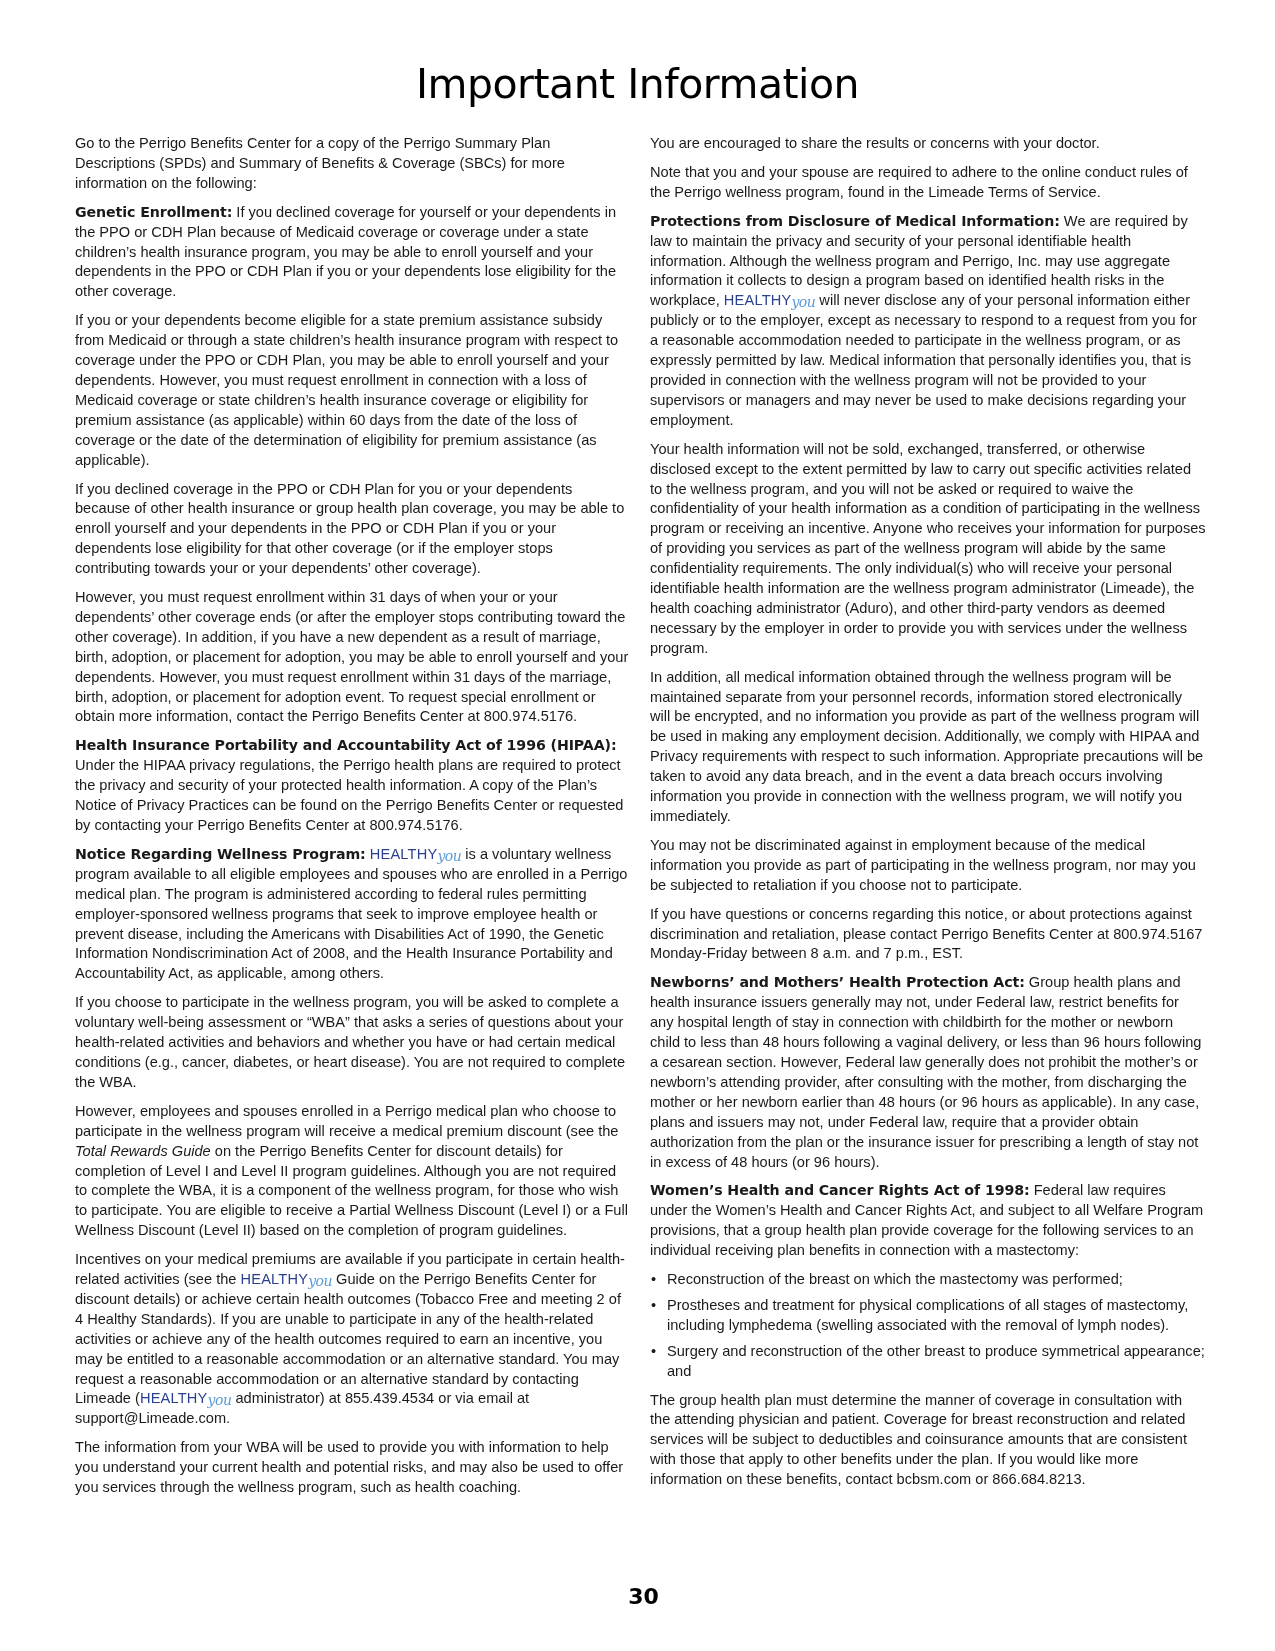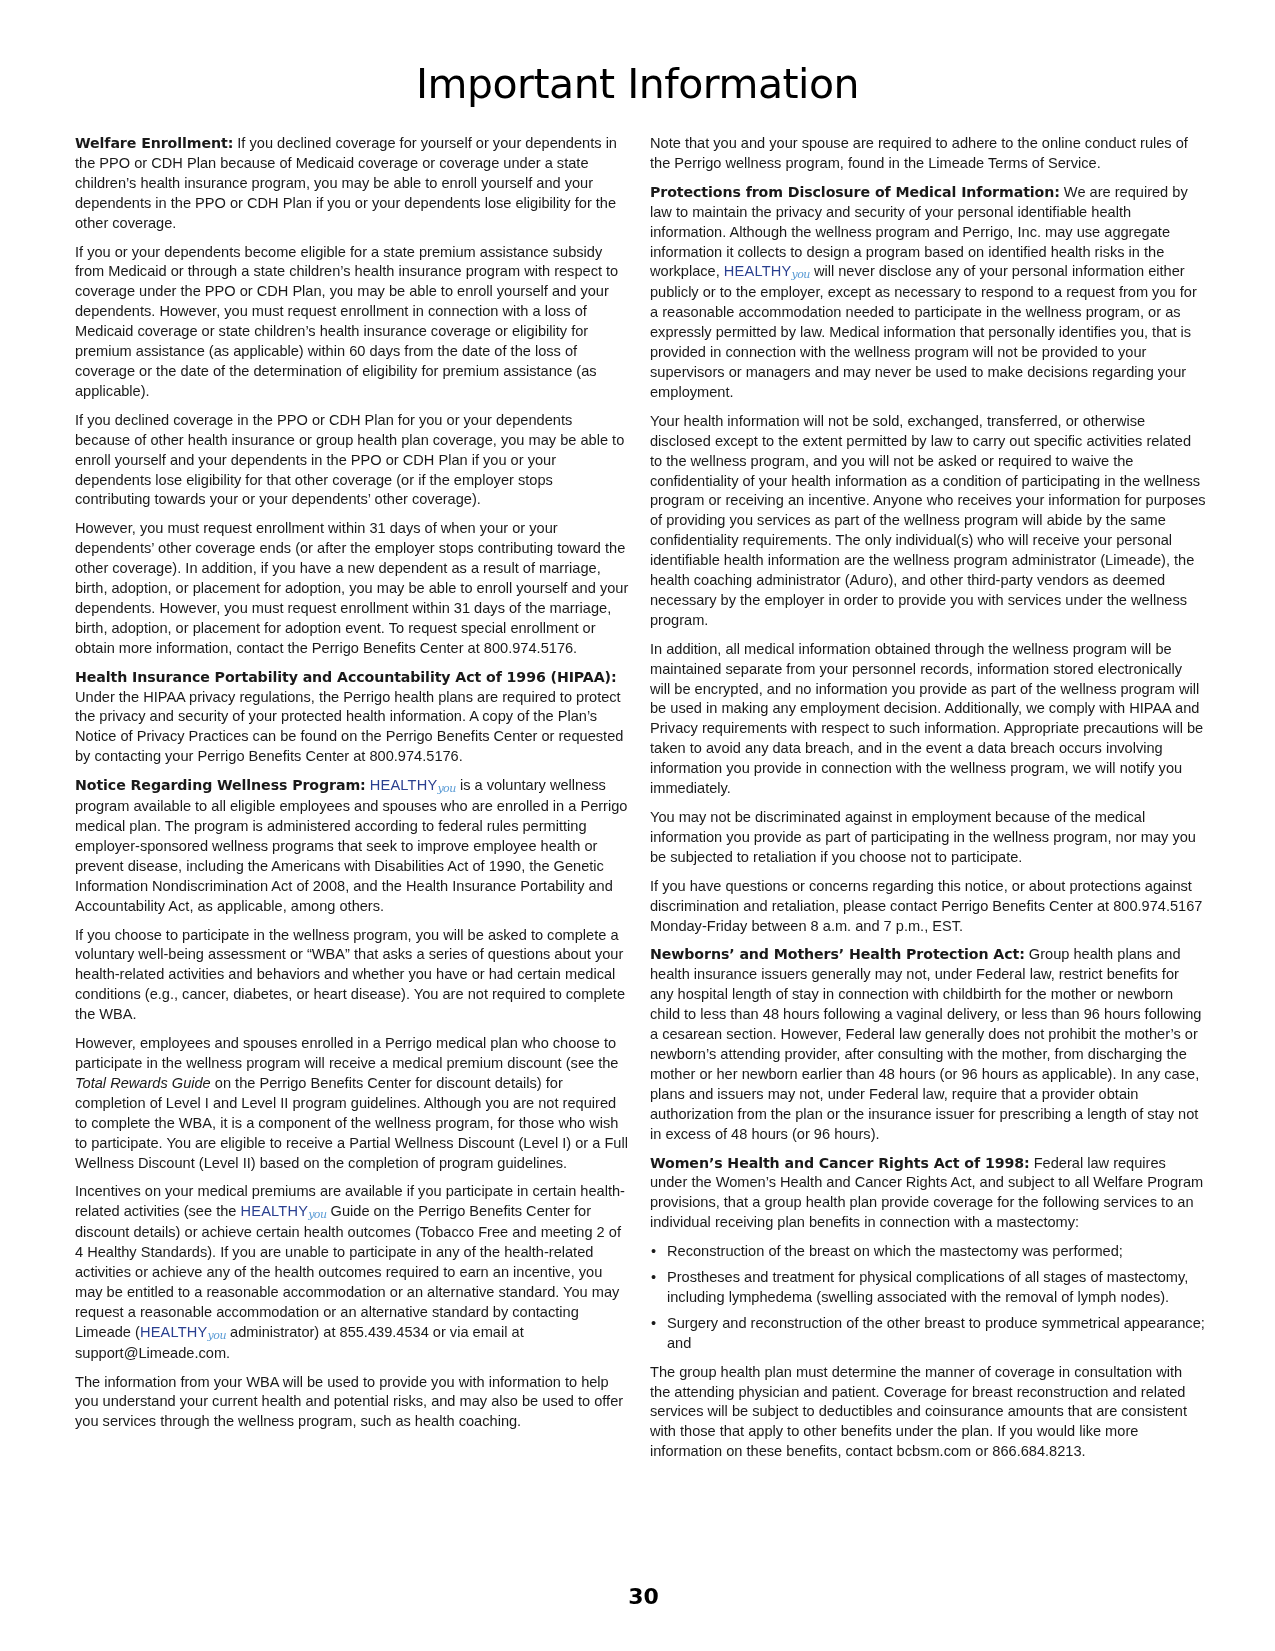--- a/index.html
+++ b/index.html
@@ -37,6 +37,7 @@
 <h1 class="page-title">Important Information</h1>
 
 <div class="col col-left">
+    <p><span>Go to the Perrigo Benefits Center for a copy of the Perrigo Summary Plan Descriptions (SPDs) and Summary of Benefits &amp; Coverage (SBCs) for more information on the following:</span></p>
     <p><b class="head">Welfare Enrollment:</b><span> If you declined coverage for yourself or your dependents in the PPO or CDH Plan because of  Medicaid coverage or coverage under a state children’s health insurance program, you may be able to enroll yourself and your dependents in the PPO or CDH Plan if you or your dependents lose eligibility for the other coverage.</span></p>
     <p><span>If you or your dependents become eligible for a state premium assistance subsidy from Medicaid or through a state children’s health insurance program with respect to coverage under the PPO or CDH Plan, you may be able to enroll yourself and your dependents. However, you must request enrollment in connection with a loss of Medicaid coverage or state children’s health insurance coverage or eligibility for premium assistance (as applicable) within 60 days from the date of the loss of coverage or the date of the determination of eligibility for premium assistance (as applicable).</span></p>
     <p><span>If you declined coverage in the PPO or CDH Plan for you or your dependents because of other health insurance or group health plan coverage, you may be able to enroll yourself and your dependents in the PPO or CDH Plan if you or your dependents lose eligibility for that other coverage (or if the employer stops contributing towards your or your dependents’ other coverage).</span></p>

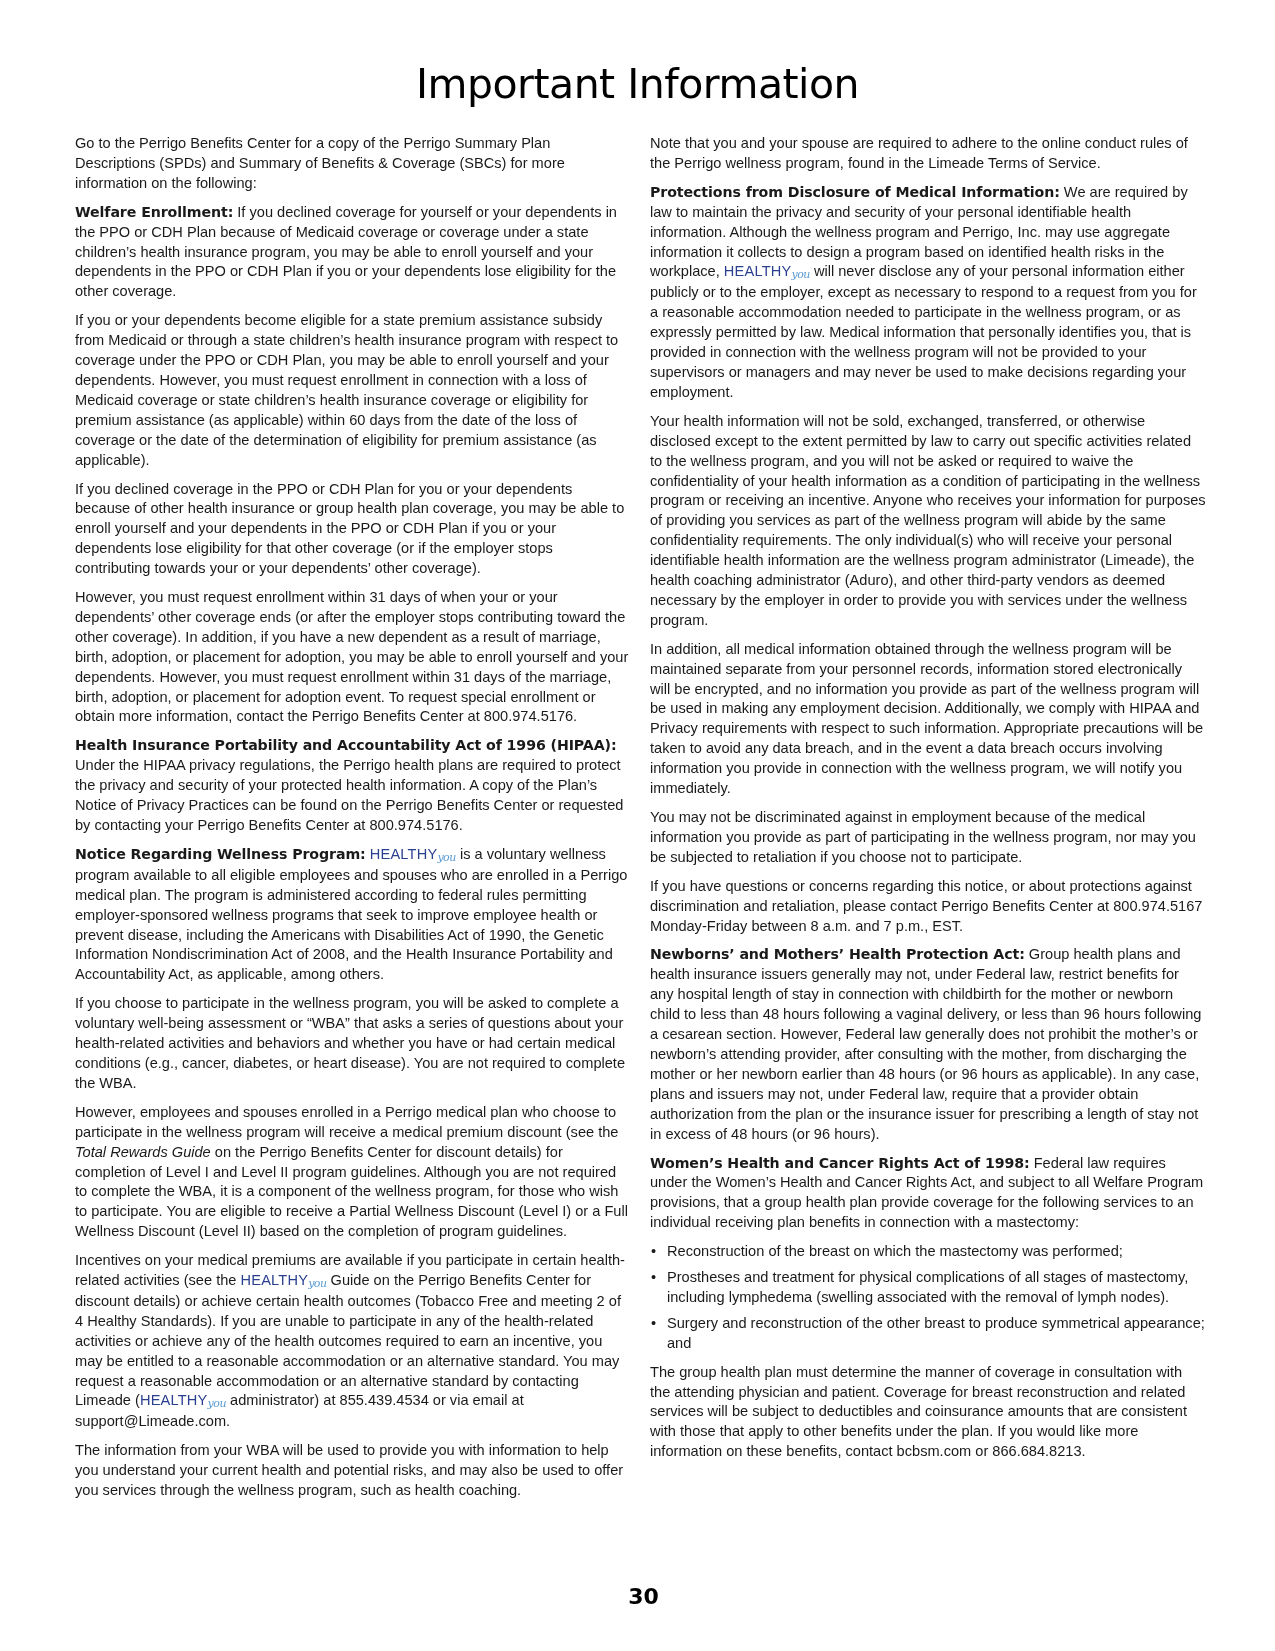--- a/index.html
+++ b/index.html
@@ -50,6 +50,7 @@
     <p><span>The information from your WBA will be used to provide you with information to help you understand your current health and potential risks, and may also be used to offer you services through the wellness program, such as health coaching.</span></p>
   </div>
 <div class="col col-right">
+    <p><span>You are encouraged to share the results or concerns with your doctor.</span></p>
     <p><span>Note that you and your spouse are required to adhere to the online conduct rules of the Perrigo wellness program, found in the Limeade Terms of Service.</span></p>
     <p><b class="head">Protections from Disclosure of Medical Information:</b><span> We are required by law to maintain the privacy and security of your personal identifiable health information. Although the wellness program and Perrigo, Inc. may use aggregate information it collects to design a program based on identified health risks in the workplace, </span><span class="brand"><span>HEALTHY</span><span class="you">you</span></span><span> will never disclose any of your personal information either publicly or to the employer, except as necessary to respond to a request from you for a reasonable accommodation needed to participate in the wellness program, or as expressly permitted by law. Medical information that personally identifies you, that is provided in connection with the wellness program will not be provided to your supervisors or managers and may never be used to make decisions regarding your employment.</span></p>
     <p><span>Your health information will not be sold, exchanged, transferred, or otherwise disclosed except to the extent permitted by law to carry out specific activities related to the wellness program, and you will not be asked or required to waive the confidentiality of your health information as a condition of participating in the wellness program or receiving an incentive. Anyone who receives your information for purposes of providing you services as part of the wellness program will abide by the same confidentiality requirements. The only individual(s) who will receive your personal identifiable health information are the wellness program administrator (Limeade), the health coaching administrator (Aduro), and other third-party vendors as deemed necessary by the employer in order to provide you with services under the wellness program.</span></p>

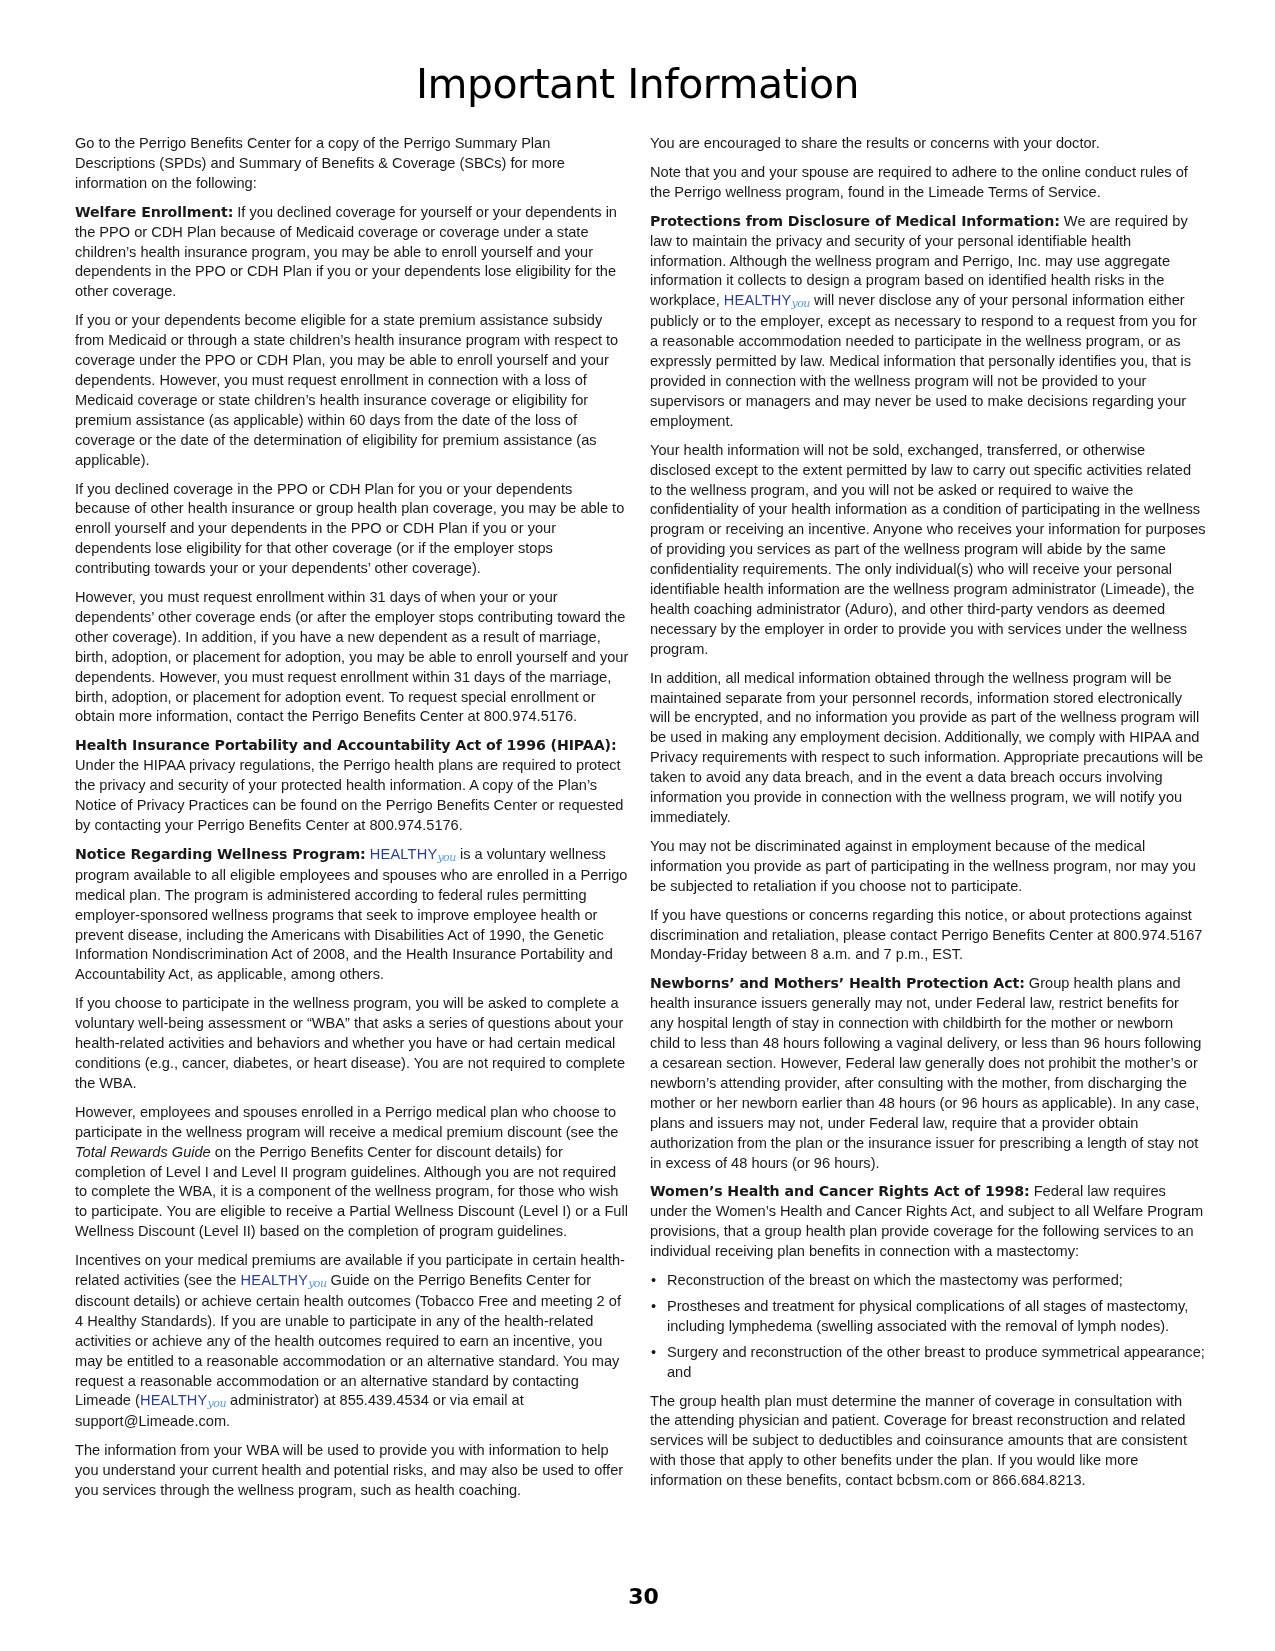--- a/index.html
+++ b/index.html
@@ -38,7 +38,7 @@
 
 <div class="col col-left">
     <p><span>Go to the Perrigo Benefits Center for a copy of the Perrigo Summary Plan Descriptions (SPDs) and Summary of Benefits &amp; Coverage (SBCs) for more information on the following:</span></p>
-    <p><b class="head">Welfare Enrollment:</b><span> If you declined coverage for yourself or your dependents in the PPO or CDH Plan because of  Medicaid coverage or coverage under a state children’s health insurance program, you may be able to enroll yourself and your dependents in the PPO or CDH Plan if you or your dependents lose eligibility for the other coverage.</span></p>
+    <p><b class="head">Genetic Enrollment:</b><span> If you declined coverage for yourself or your dependents in the PPO or CDH Plan because of  Medicaid coverage or coverage under a state children’s health insurance program, you may be able to enroll yourself and your dependents in the PPO or CDH Plan if you or your dependents lose eligibility for the other coverage.</span></p>
     <p><span>If you or your dependents become eligible for a state premium assistance subsidy from Medicaid or through a state children’s health insurance program with respect to coverage under the PPO or CDH Plan, you may be able to enroll yourself and your dependents. However, you must request enrollment in connection with a loss of Medicaid coverage or state children’s health insurance coverage or eligibility for premium assistance (as applicable) within 60 days from the date of the loss of coverage or the date of the determination of eligibility for premium assistance (as applicable).</span></p>
     <p><span>If you declined coverage in the PPO or CDH Plan for you or your dependents because of other health insurance or group health plan coverage, you may be able to enroll yourself and your dependents in the PPO or CDH Plan if you or your dependents lose eligibility for that other coverage (or if the employer stops contributing towards your or your dependents’ other coverage).</span></p>
     <p><span>However, you must request enrollment within 31 days of when your or your dependents’ other coverage ends (or after the employer stops contributing toward the other coverage). In addition, if you have a new dependent as a result of marriage, birth, adoption, or placement for adoption, you may be able to enroll yourself and your dependents. However, you must request enrollment within 31 days of the marriage, birth, adoption, or placement for adoption event. To request special enrollment or obtain more information, contact the Perrigo Benefits Center at 800.974.5176.</span></p>

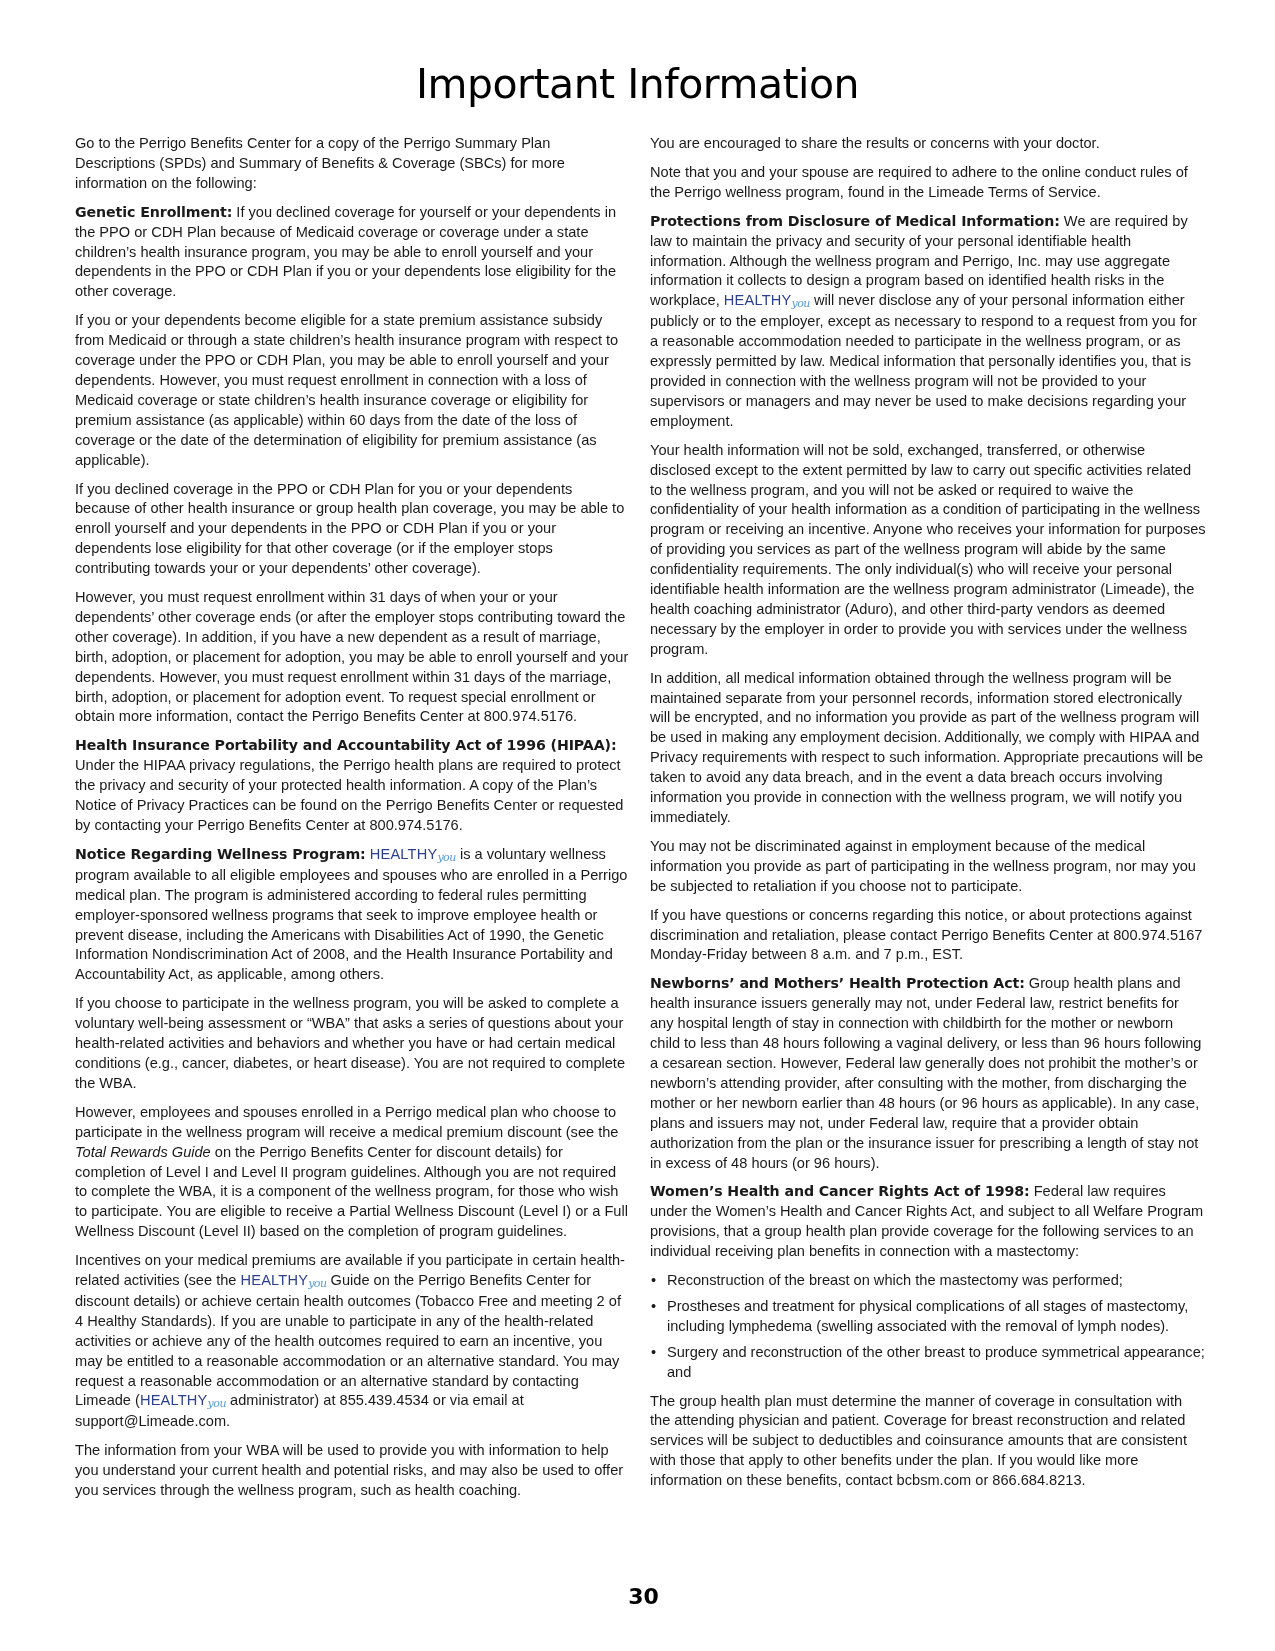--- a/index.html
+++ b/index.html
@@ -22,7 +22,7 @@
   .col p { margin: 0 0 9px 0; }
   .col b.head { font-family: "DejaVu Sans", sans-serif; font-weight: bold; font-size: 14.2px; letter-spacing: -0.1px; }
   .brand { color: #2a3f8f; font-family: "Liberation Sans", sans-serif; letter-spacing: 0.2px; }
-  .brand .you { color: #5a9bd5; font-style: italic; font-family: "DejaVu Serif", serif; font-size: 11px; position: relative; top: 2px; letter-spacing: -0.5px; text-align: center; }
+  .brand .you { color: #5a9bd5; font-style: italic; font-family: "DejaVu Serif", serif; font-size: 14px; position: relative; top: 2px; letter-spacing: -0.5px; text-align: center; }
   ul.bullets { list-style: none; margin: 8px 0 9px 0; padding: 0; }
   ul.bullets li { position: relative; padding-left: 17px; margin-bottom: 6px; }
   ul.bullets li::before { content: "•"; position: absolute; left: 1px; top: 0; }

